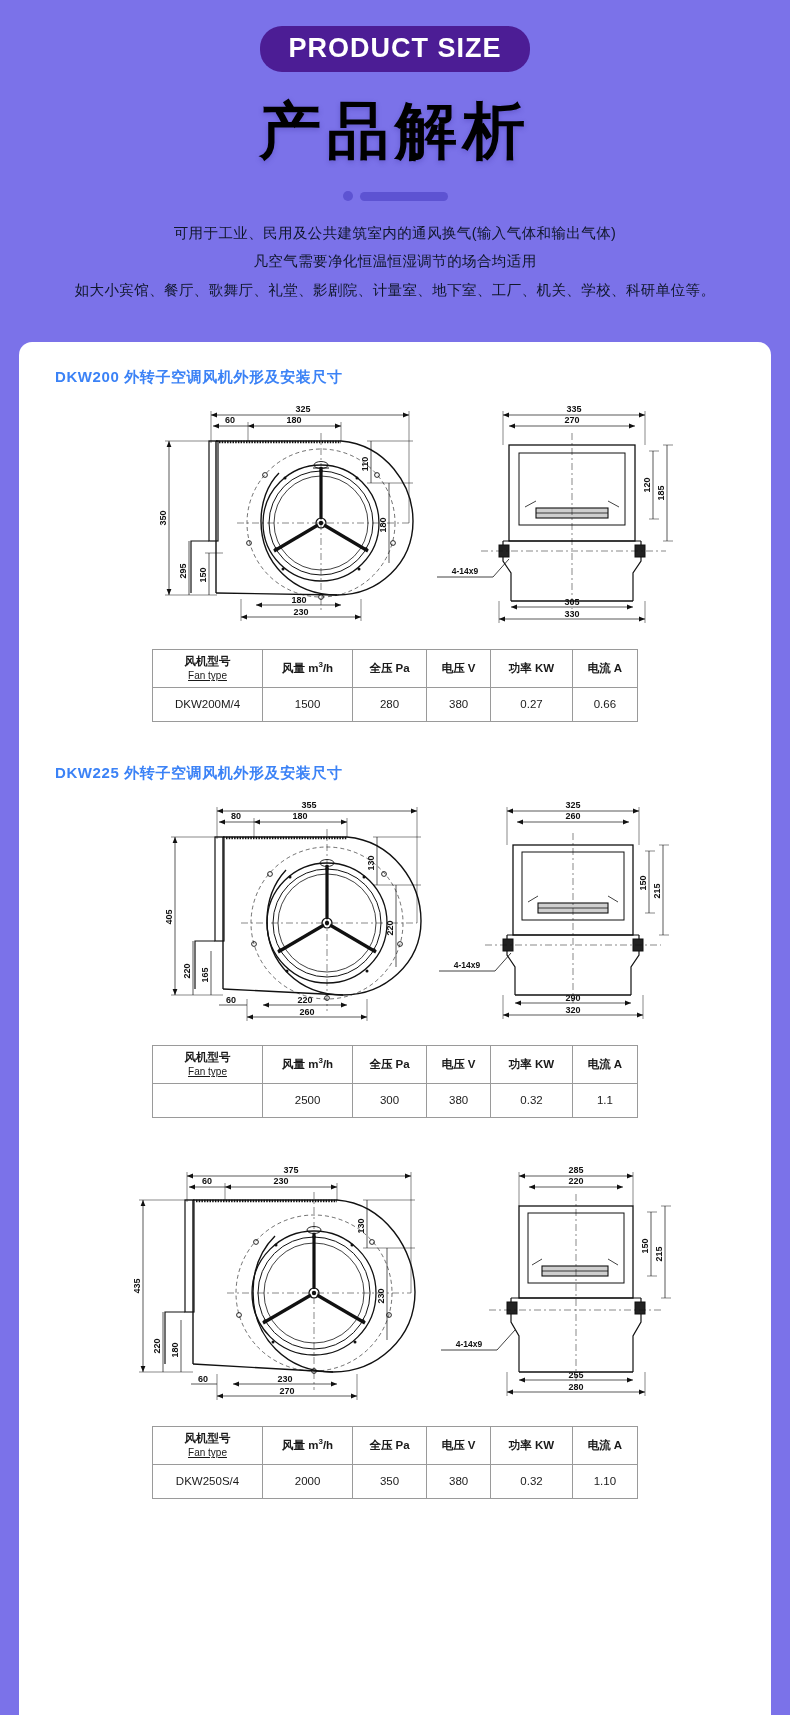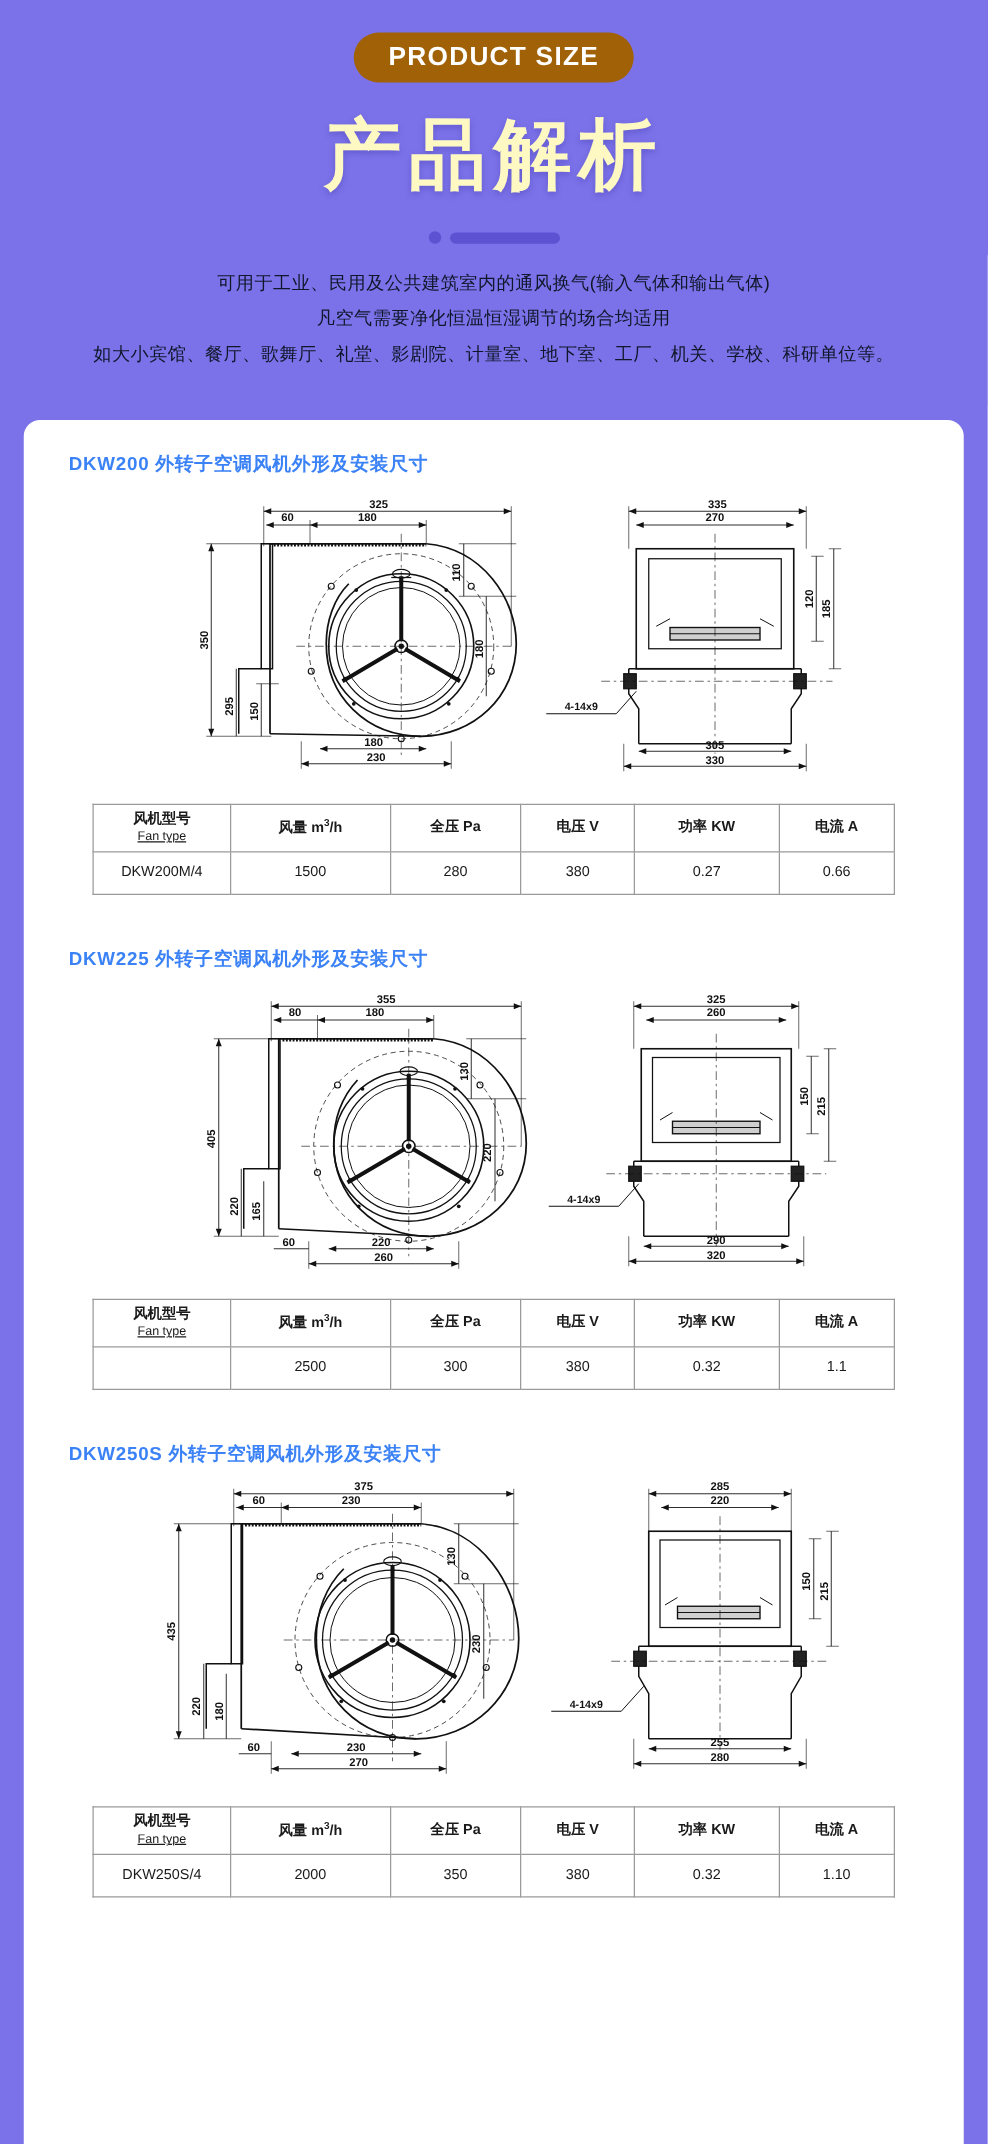--- a/index.html
+++ b/index.html
@@ -18,9 +18,9 @@
   .badge-wrap { display:flex; justify-content:center; }
   .badge {
     display:inline-block;
-    background:#a16207;
+    background:#4c1d95;
     color:#ffffff;
-    font-size:21px;
+    font-size:27px;
     font-weight:bold;
     letter-spacing:1px;
     padding:9px 28px 10px 28px;

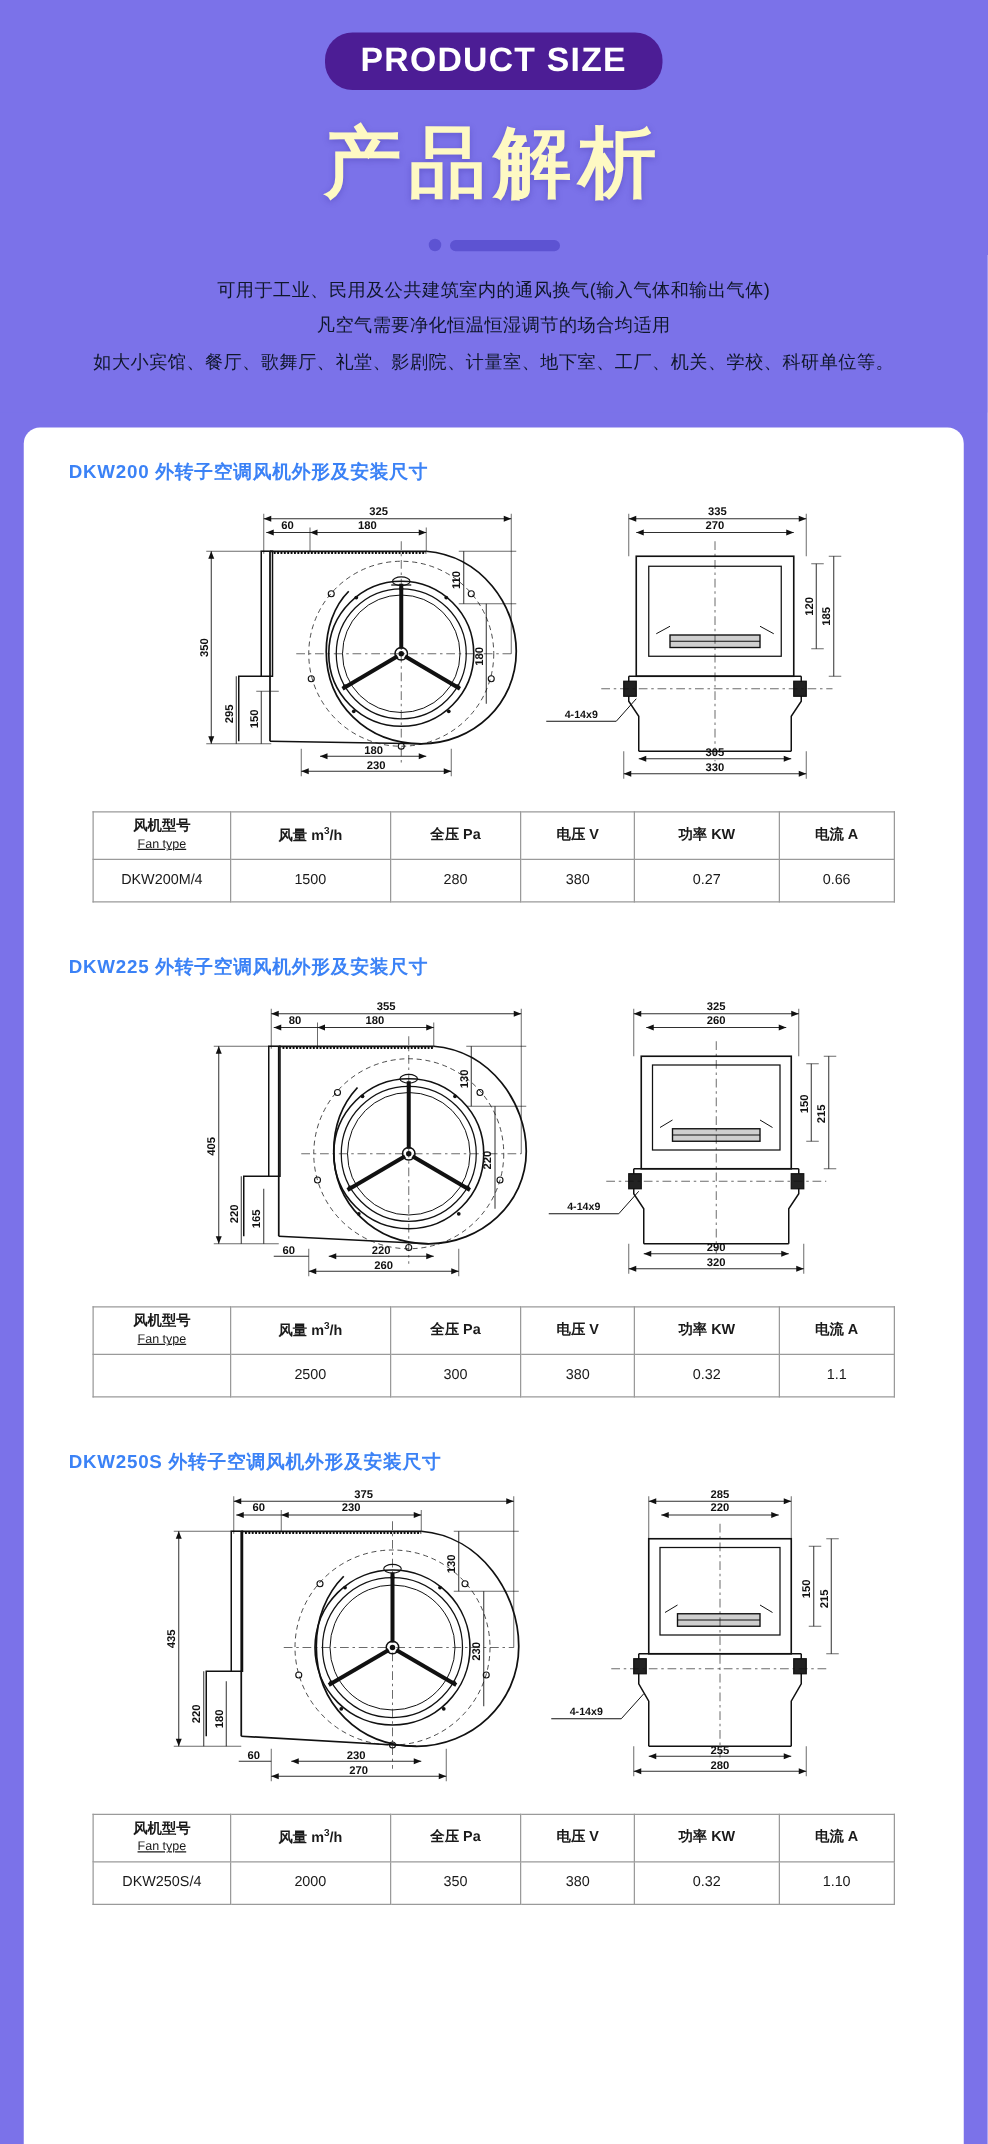--- a/index.html
+++ b/index.html
@@ -28,7 +28,7 @@
     line-height:1;
   }
   .hero-title {
-    color:#fef9c3;
+    color:#000000;
     font-size:62px;
     font-weight:bold;
     letter-spacing:6px;

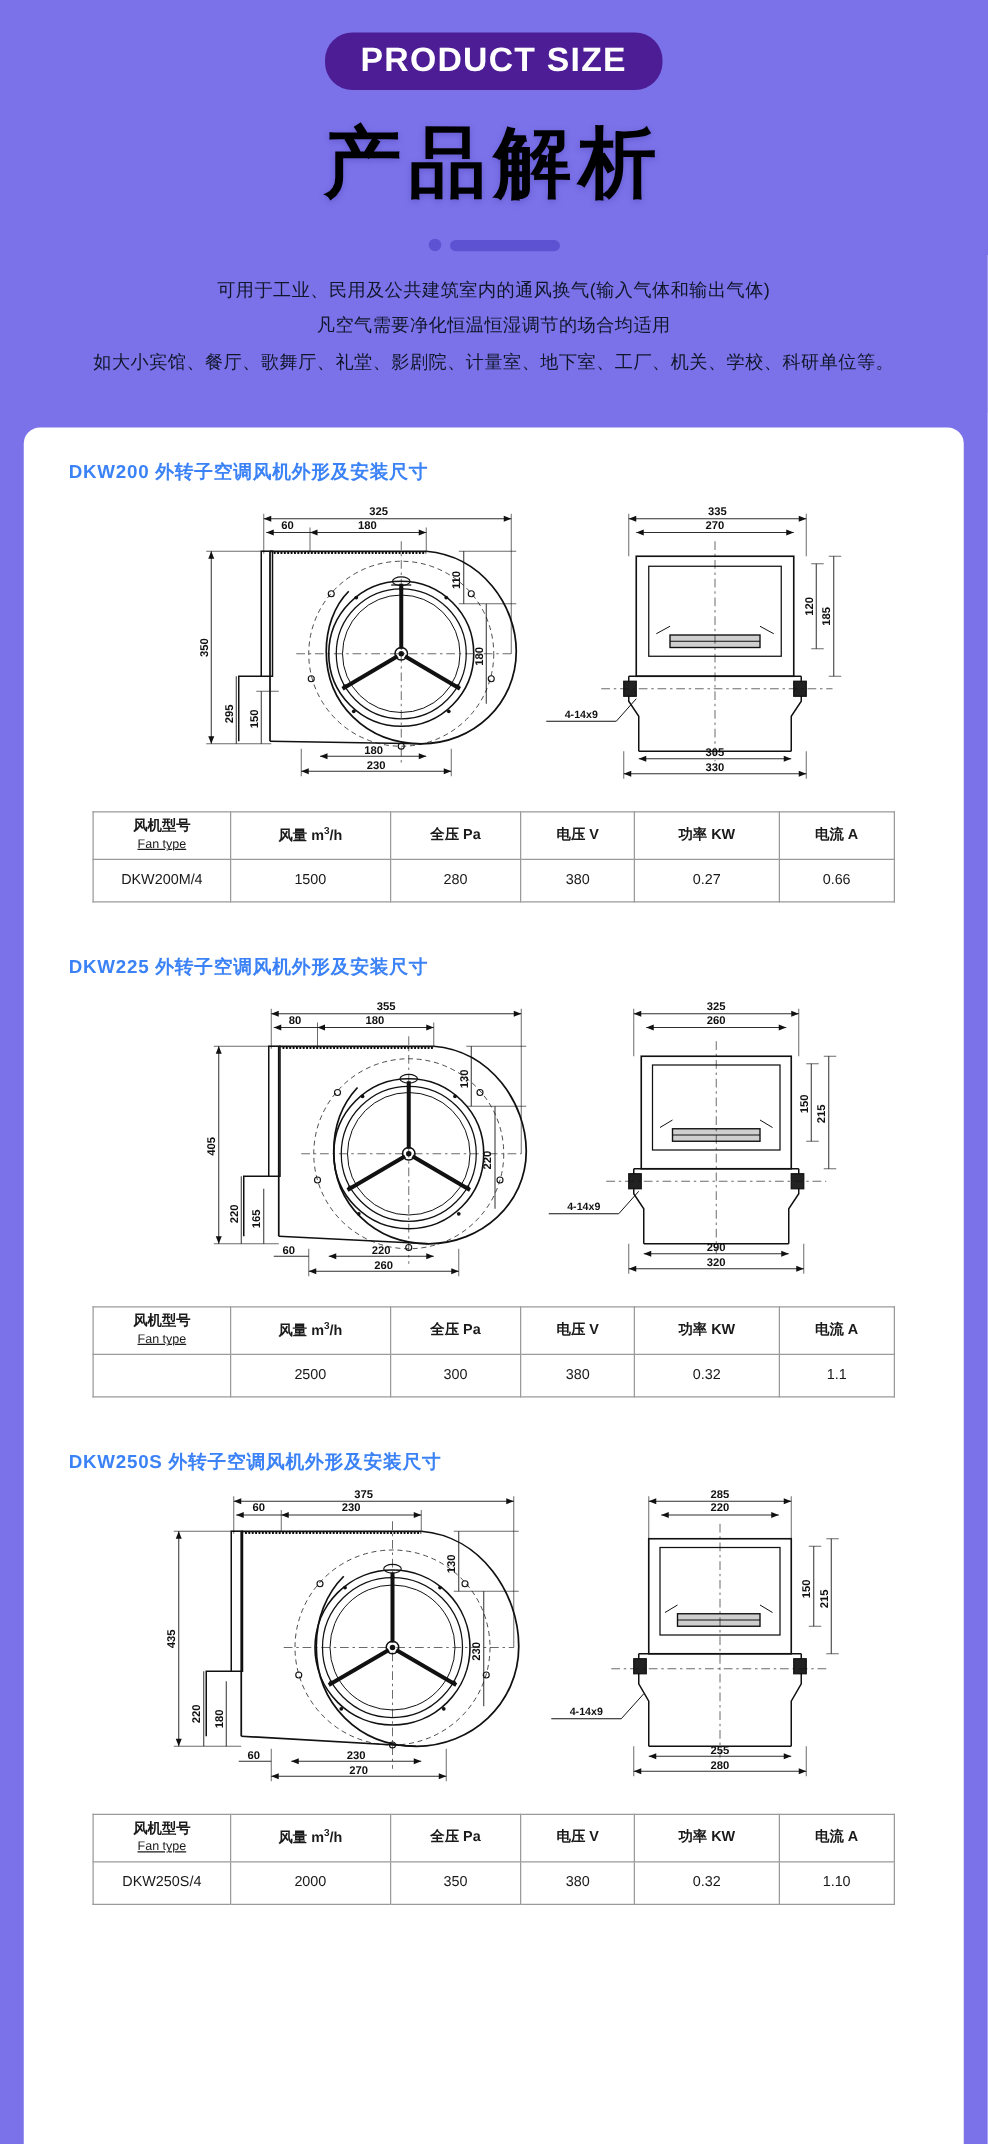--- a/index.html
+++ b/index.html
@@ -65,7 +65,7 @@
 
   
   table.spec {
-    width:642px;
+    width:486px;
     margin:16px auto 0 auto;
     border-collapse:collapse;
     font-size:11.5px;

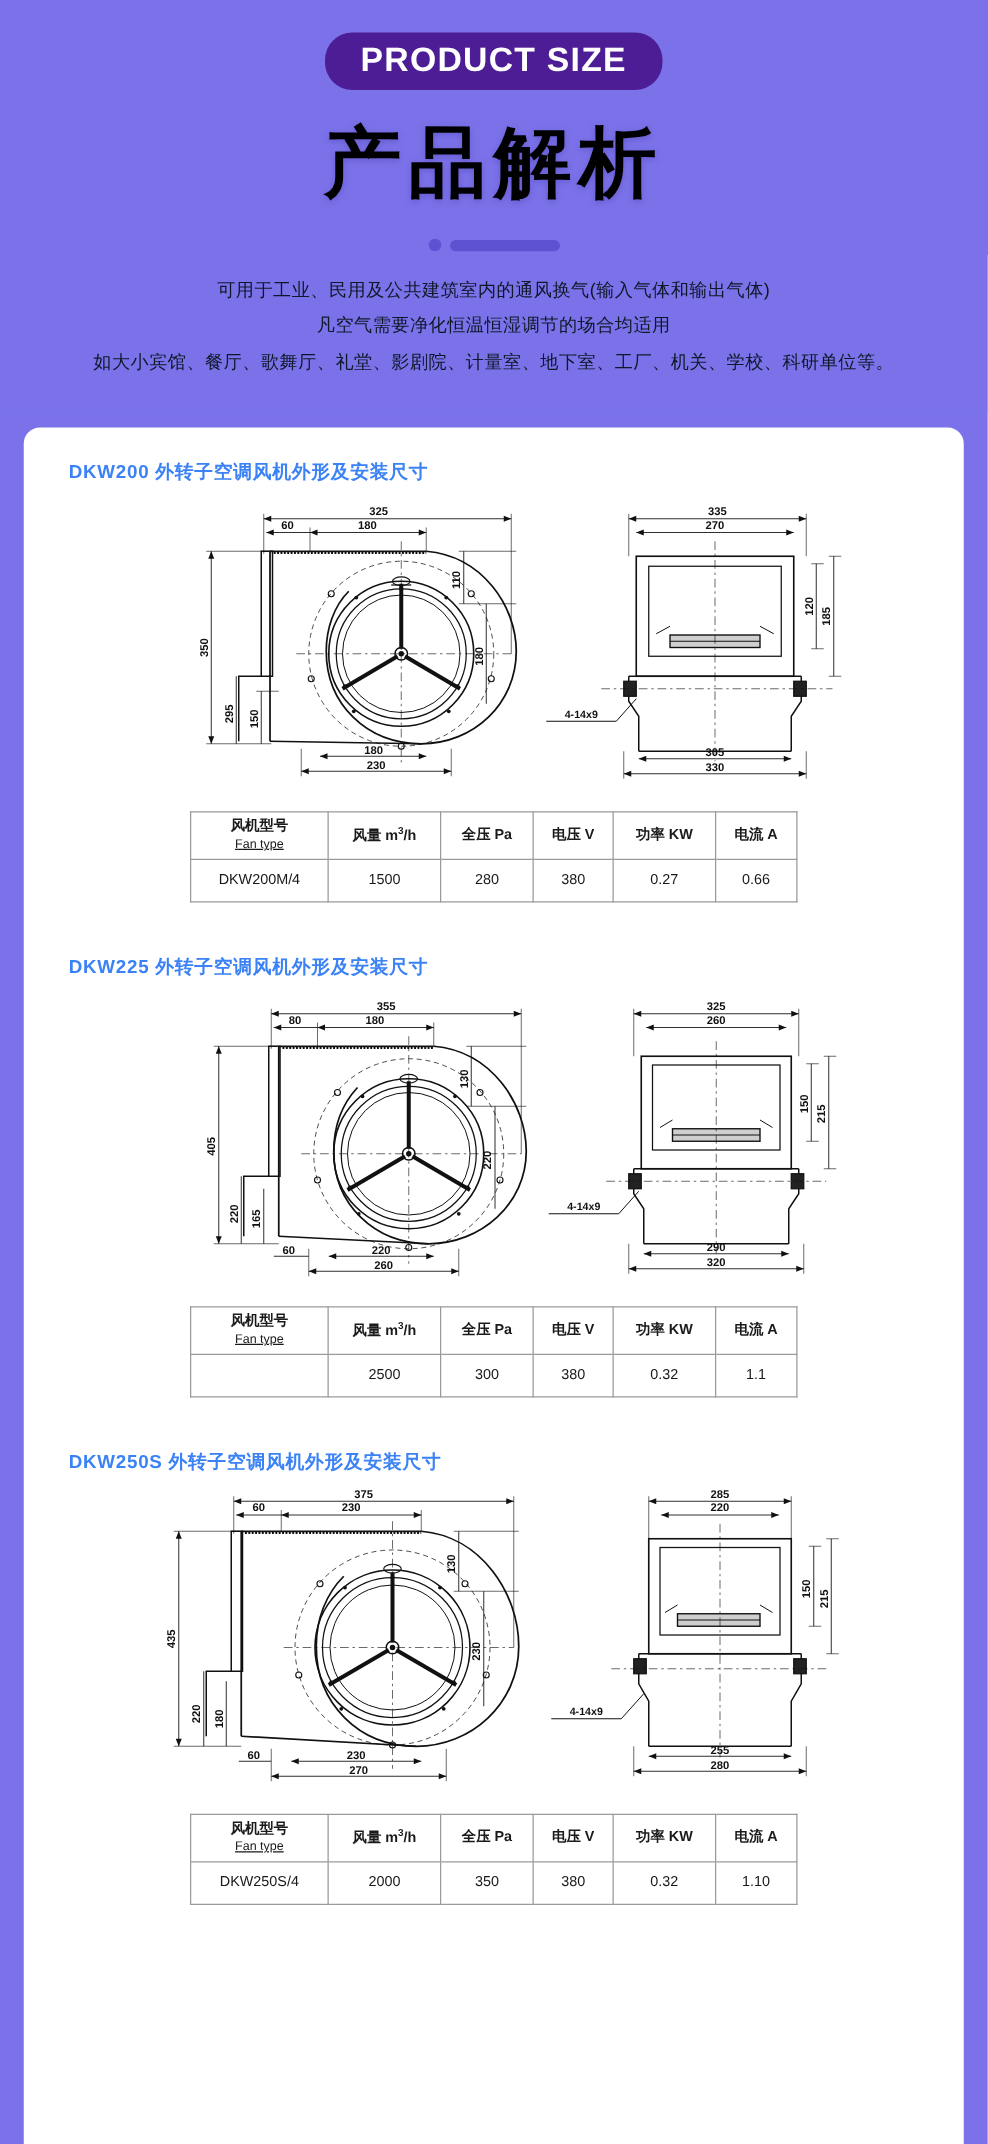--- a/index.html
+++ b/index.html
@@ -456,7 +456,6 @@
     <div class="sec-gap"></div>
 
     <div class="section">
-      <div class="section-title">DKW250S 外转子空调风机外形及安装尺寸</div>
       <div class="drawing-area">
         <svg class="drawing-svg" viewBox="0 0 708 250" xmlns="http://www.w3.org/2000/svg">
           <g stroke="#111" fill="none" stroke-width="0.9" font-family="Liberation Sans, sans-serif" font-size="9" font-weight="bold">

